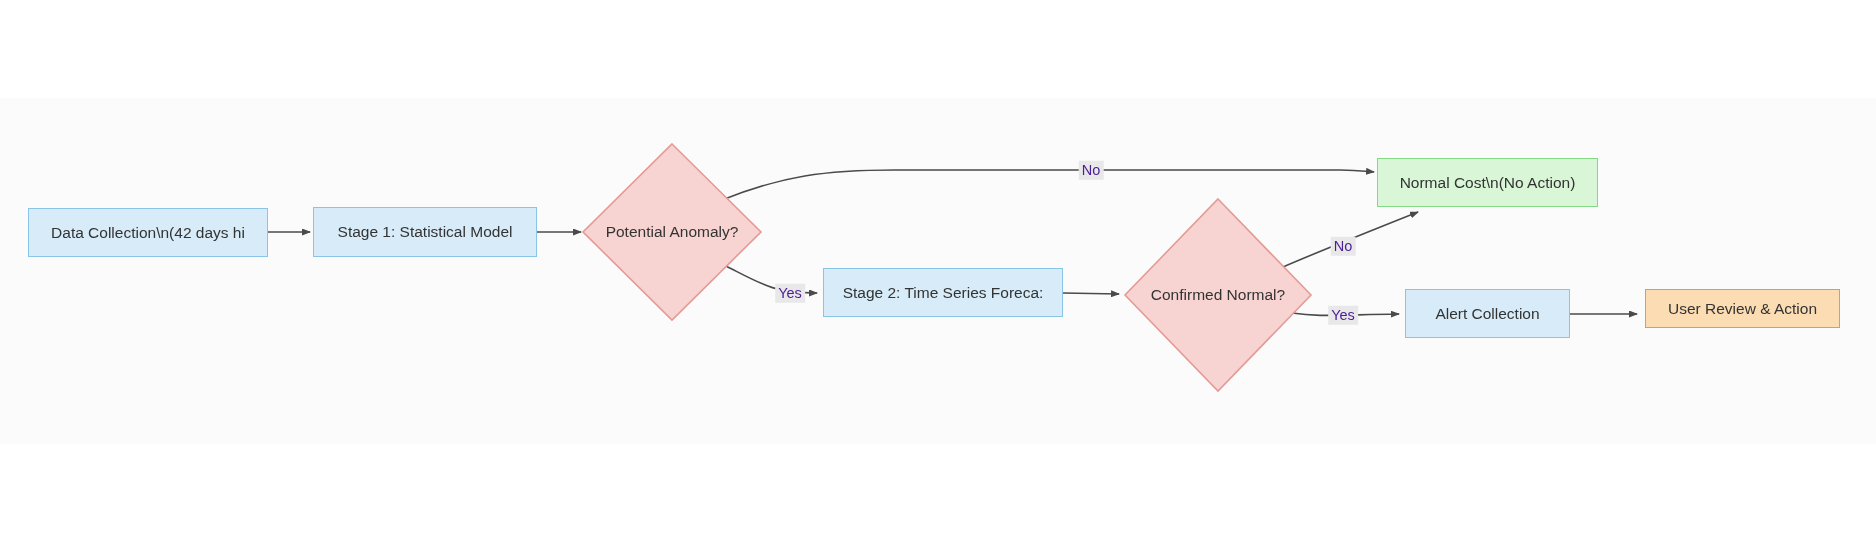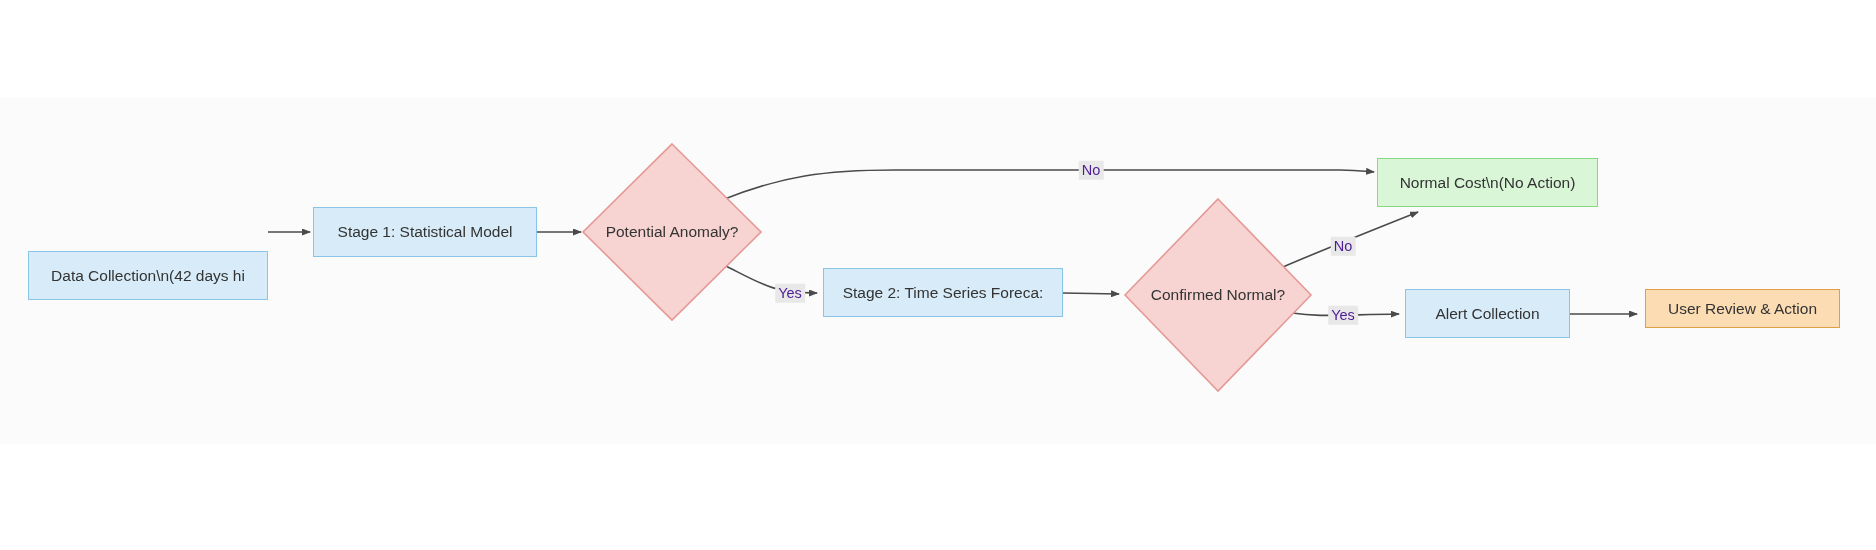--- a/index.html
+++ b/index.html
@@ -53,7 +53,7 @@
     <polygon points="1218,199 1311,295 1218,391 1125,295" fill="#f7d4d2" stroke="#e49a95" stroke-width="1.6"></polygon>
   </svg>
 
-  <div class="node-rect node-blue" style="left:28px;top:208px;width:240px;height:49px;margin-top:43px;">Data Collection\n(42 days hi</div>
+  <div class="node-rect node-blue" style="left:28px;top:208px;width:240px;height:49px;">Data Collection\n(42 days hi</div>
 
   <div class="node-rect node-blue" style="left:313px;top:207px;width:224px;height:50px;">Stage 1: Statistical Model</div>
 

